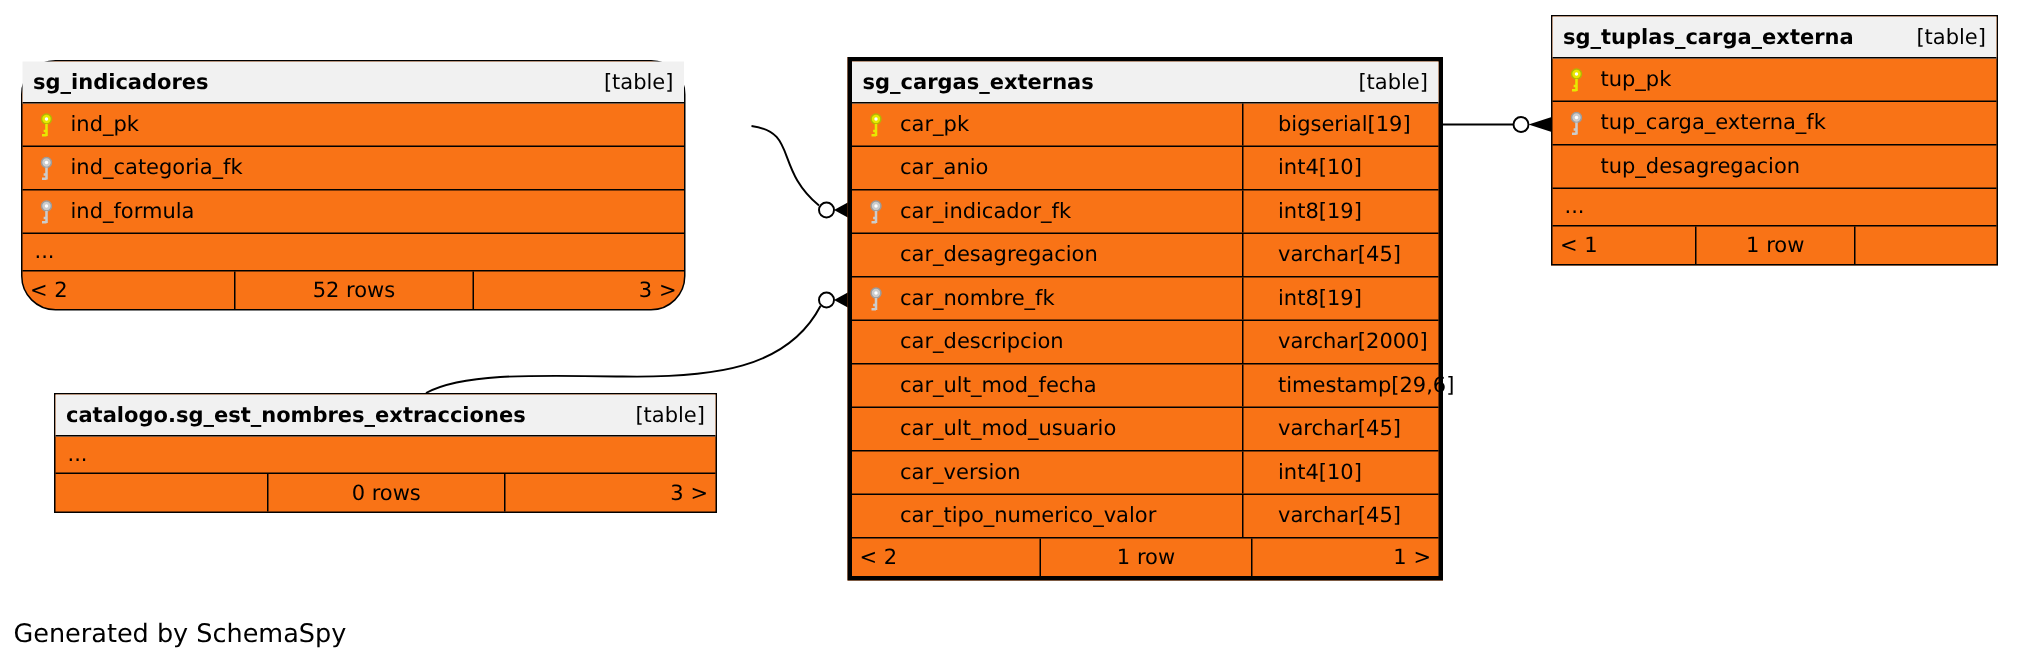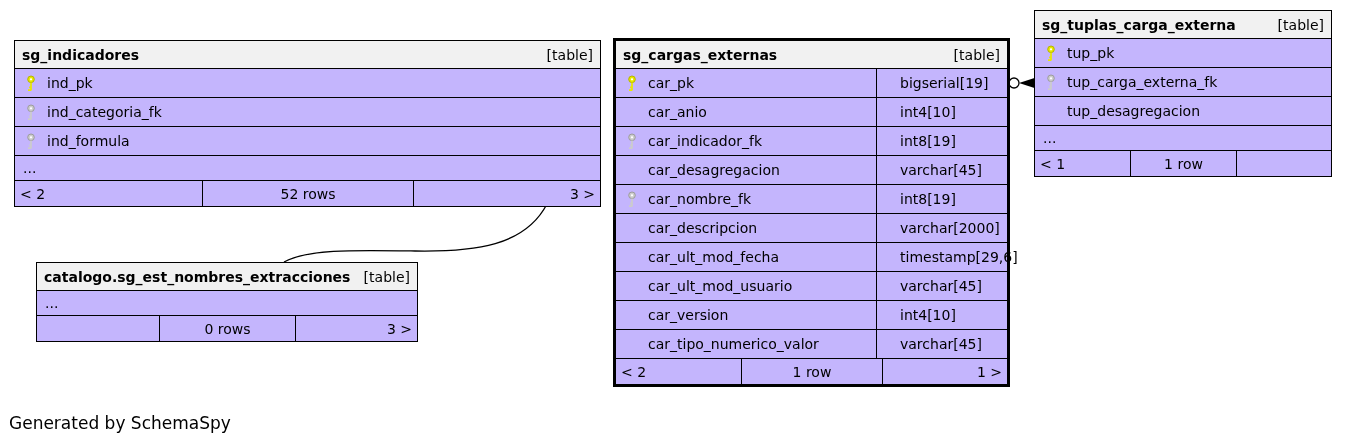--- a/index.html
+++ b/index.html
@@ -13,7 +13,7 @@
   .rel { stroke:var(--line,#000); }
 
   .tbl {
-    position:absolute; background:#c4b5fd;
+    position:absolute; background:#f97316;
     border:1.5px solid var(--border,#000);
   }
   .tbl.focal { border-width:3px;margin-left:48px; }

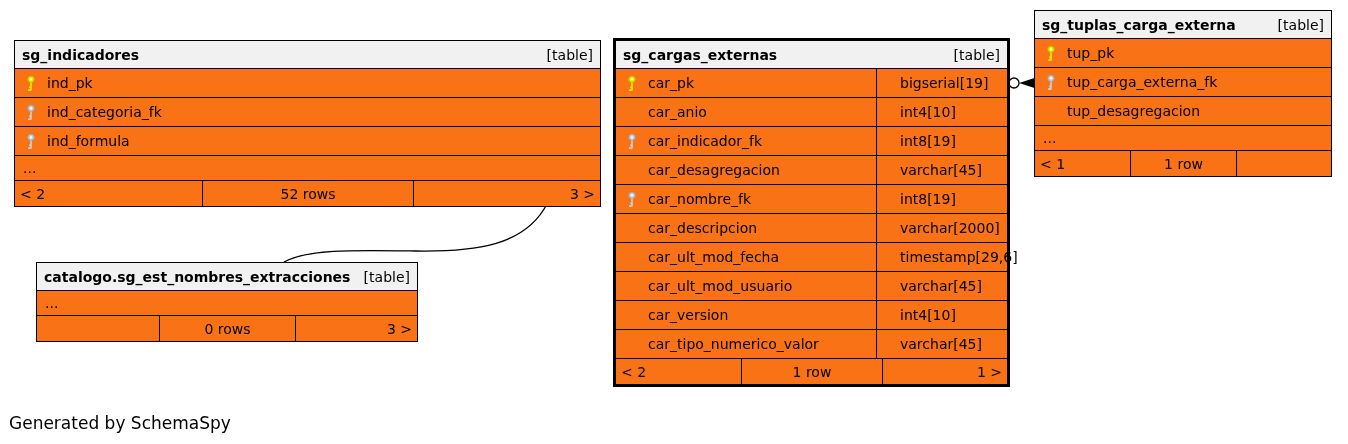--- a/index.html
+++ b/index.html
@@ -73,7 +73,7 @@
   </g>
 </svg>
 
-<div class="tbl" style="left:14px; top:40px; width:587px;">
+<div class="tbl" style="left:14px; top:40px; width:443px;border-radius:23px;">
   <div class="tbl-head">
     <span class="tname">sg_indicadores</span>
     <span class="ttag">[table]</span>

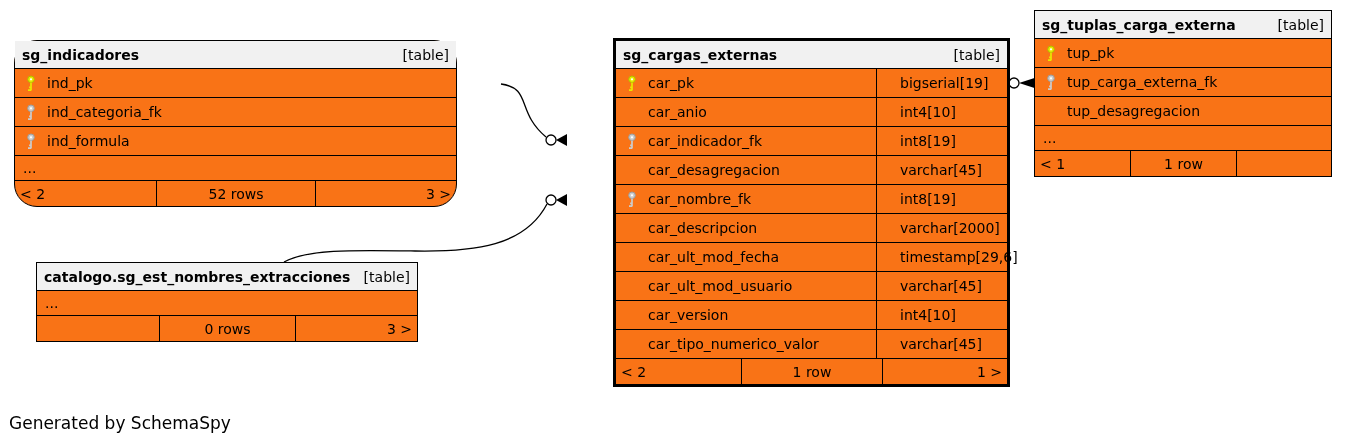--- a/index.html
+++ b/index.html
@@ -16,7 +16,7 @@
     position:absolute; background:#f97316;
     border:1.5px solid var(--border,#000);
   }
-  .tbl.focal { border-width:3px;margin-left:48px; }
+  .tbl.focal { border-width:3px; }
 
   .tbl-head {
     height:28px; background:var(--header-bg,#f1f1f1);

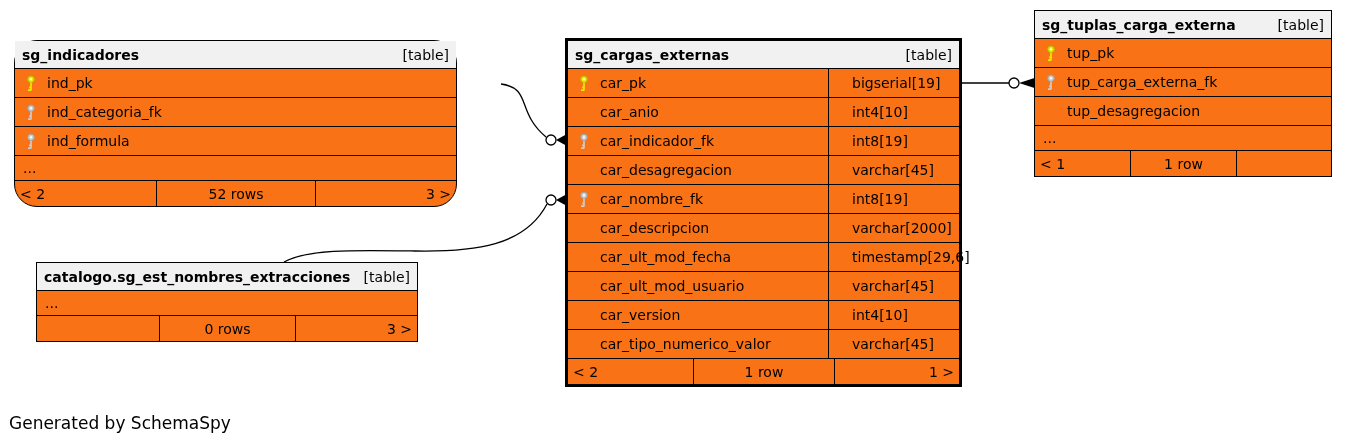--- a/index.html
+++ b/index.html
@@ -122,7 +122,7 @@
   </div>
 </div>
 
-<div class="tbl" style="left:36px; top:262px; width:382px;">
+<div class="tbl" style="left:36px; top:262px; width:442px;">
   <div class="tbl-head">
     <span class="tname">catalogo.sg_est_nombres_extracciones</span>
     <span class="ttag">[table]</span>

